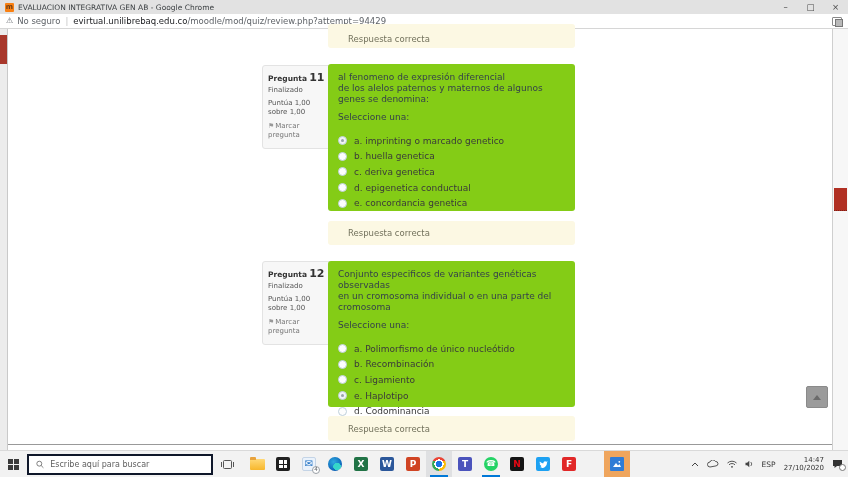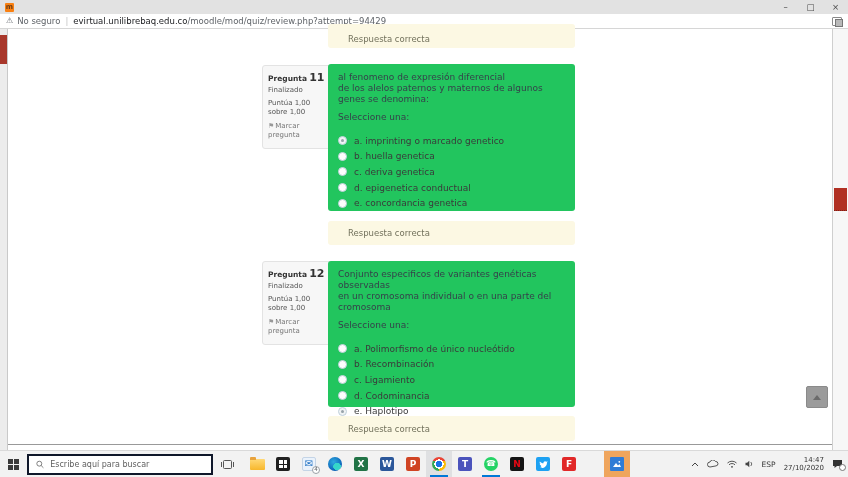--- a/index.html
+++ b/index.html
@@ -146,6 +146,7 @@
 
   <div class="titlebar">
     <span class="favicon">m</span>
+    <span class="window-title">EVALUACION INTEGRATIVA GEN AB - Google Chrome</span>
     <div class="win-controls">
       <span class="win-btn">–</span>
       <span class="win-btn">□</span>

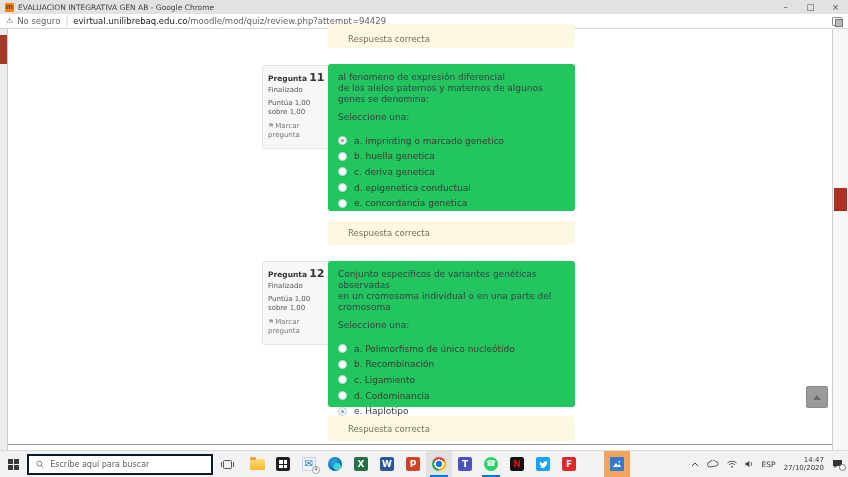--- a/index.html
+++ b/index.html
@@ -59,7 +59,7 @@
   .qflag { margin-top:5px; color:#777; line-height:9px; }
   .flag-icon { color:#999; font-size:7px; margin-right:1px; }
 
-  .qbody { position:absolute; left:328px; width:247px; background:#22c55e; border-radius:3px;
+  .qbody { position:absolute; left:328px; width:247px; background:#84cc16; border-radius:3px;
     padding:8px 10px; font-size:9px; color:#35424a; }
   .qbody-11 { top:35px; height:147px; }
   .qbody-12 { top:232px; height:146px; }

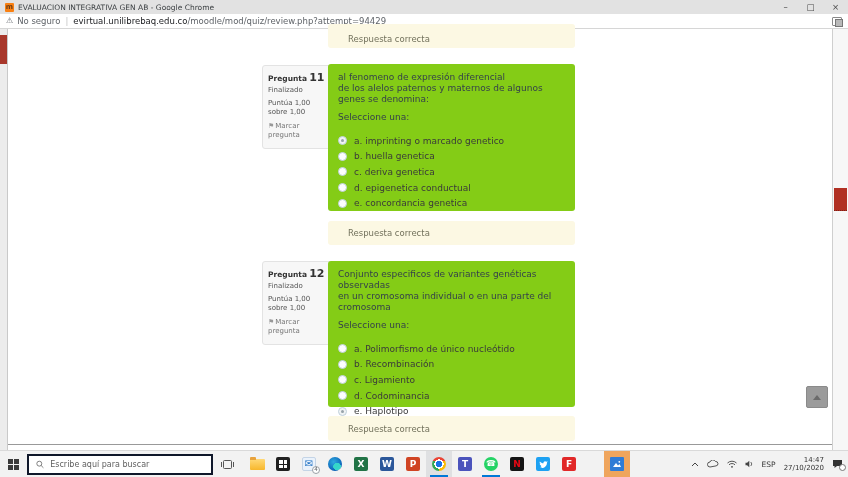--- a/index.html
+++ b/index.html
@@ -257,12 +257,12 @@
           <span class="opt-label">c. Ligamiento</span>
         </div>
         <div class="opt">
-          <span class="radio"></span>
-          <span class="opt-label">d. Codominancia</span>
-        </div>
-        <div class="opt">
           <span class="radio selected"></span>
           <span class="opt-label">e. Haplotipo</span>
+        </div>
+        <div class="opt">
+          <span class="radio"></span>
+          <span class="opt-label">d. Codominancia</span>
         </div>
       </div>
     </div>

